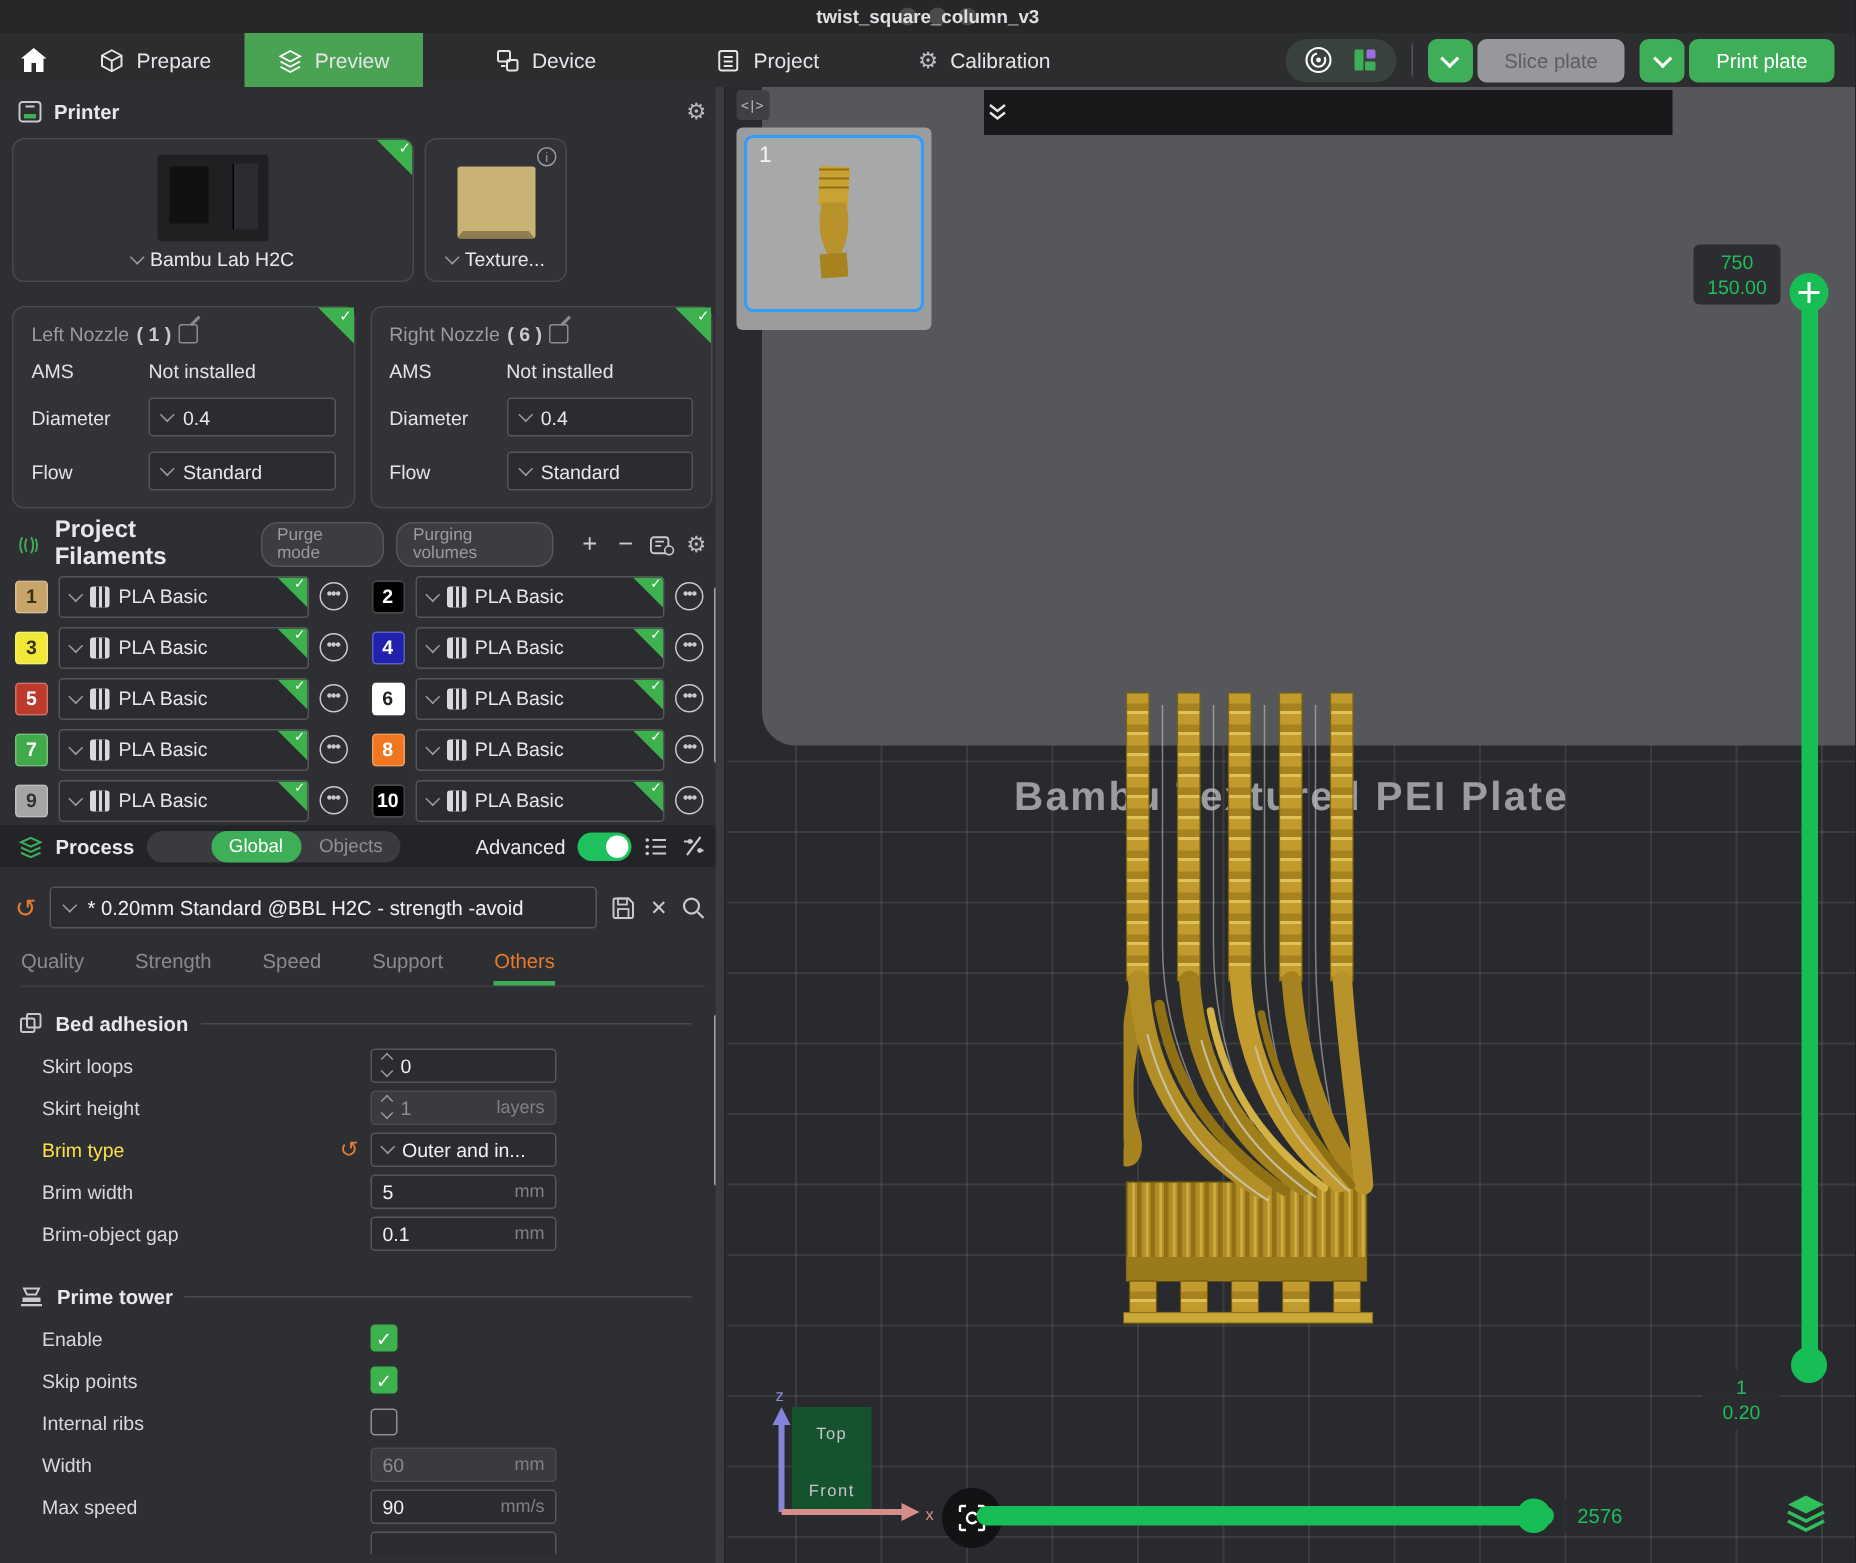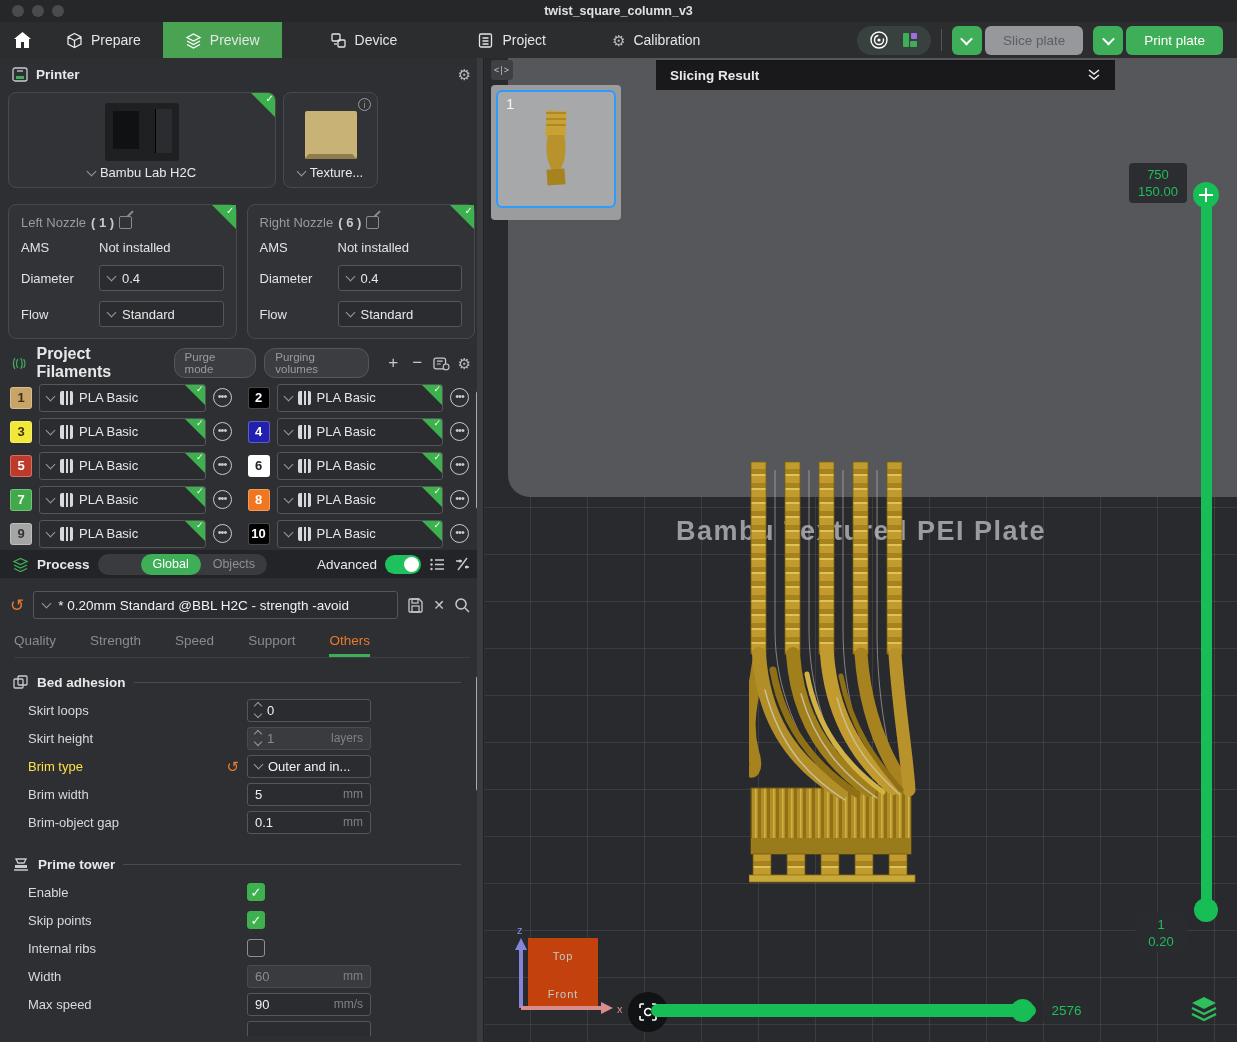--- a/index.html
+++ b/index.html
@@ -8,7 +8,7 @@
   .app { position:relative; width:1237px; height:1042px; background:#2e2f32; overflow:hidden; }
 
   
-  .titlebar { position:absolute; left:0; top:0; width:1237px; height:22px; background:#262729; display:flex; align-items:center; }
+  .titlebar { position:absolute; left:0; top:0; width:1237px; height:22px; background:#262729; display:flex; align-items:center;justify-content:center; }
   .lights { display:flex; gap:8px; margin-left:12px; }
   .light { width:12px; height:12px; border-radius:50%; background:#4a4b4d; }
   .win-title { position:absolute; left:0; right:0; text-align:center; font-size:12.5px; font-weight:bold; color:#dfe0e2; }

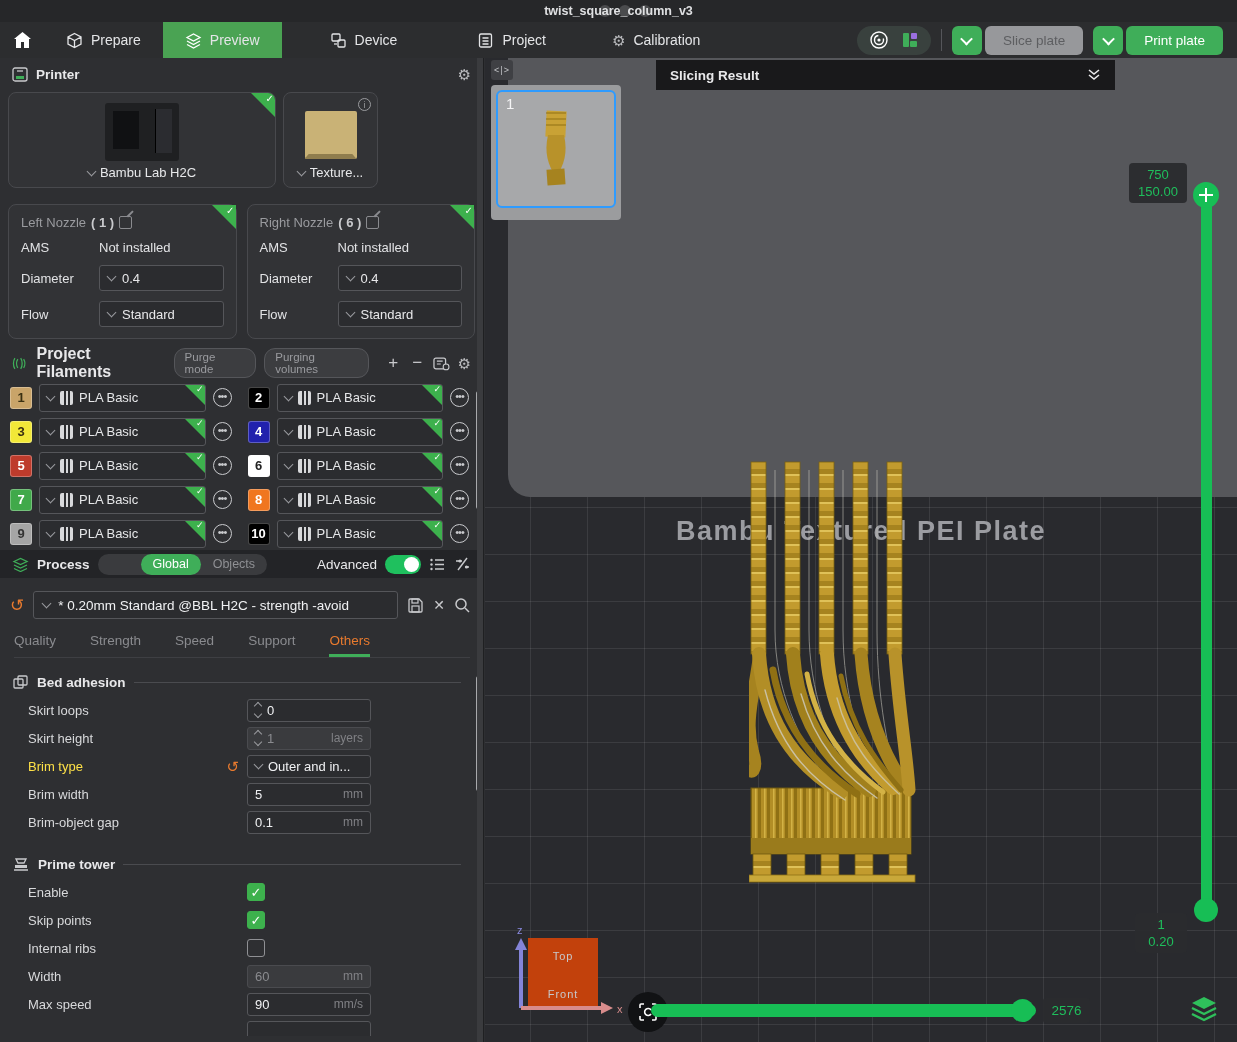--- a/index.html
+++ b/index.html
@@ -696,7 +696,6 @@
     </div>
 
     <div class="slicing-bar">
-      <span class="t">Slicing Result</span>
       <svg width="18" height="16" viewBox="0 0 18 16" style="margin-right:12px">
           <path d="M4 3l5 4 5-4M4 8l5 4 5-4" fill="none" stroke="#e8e8ea" stroke-width="1.6"></path>
         </svg>

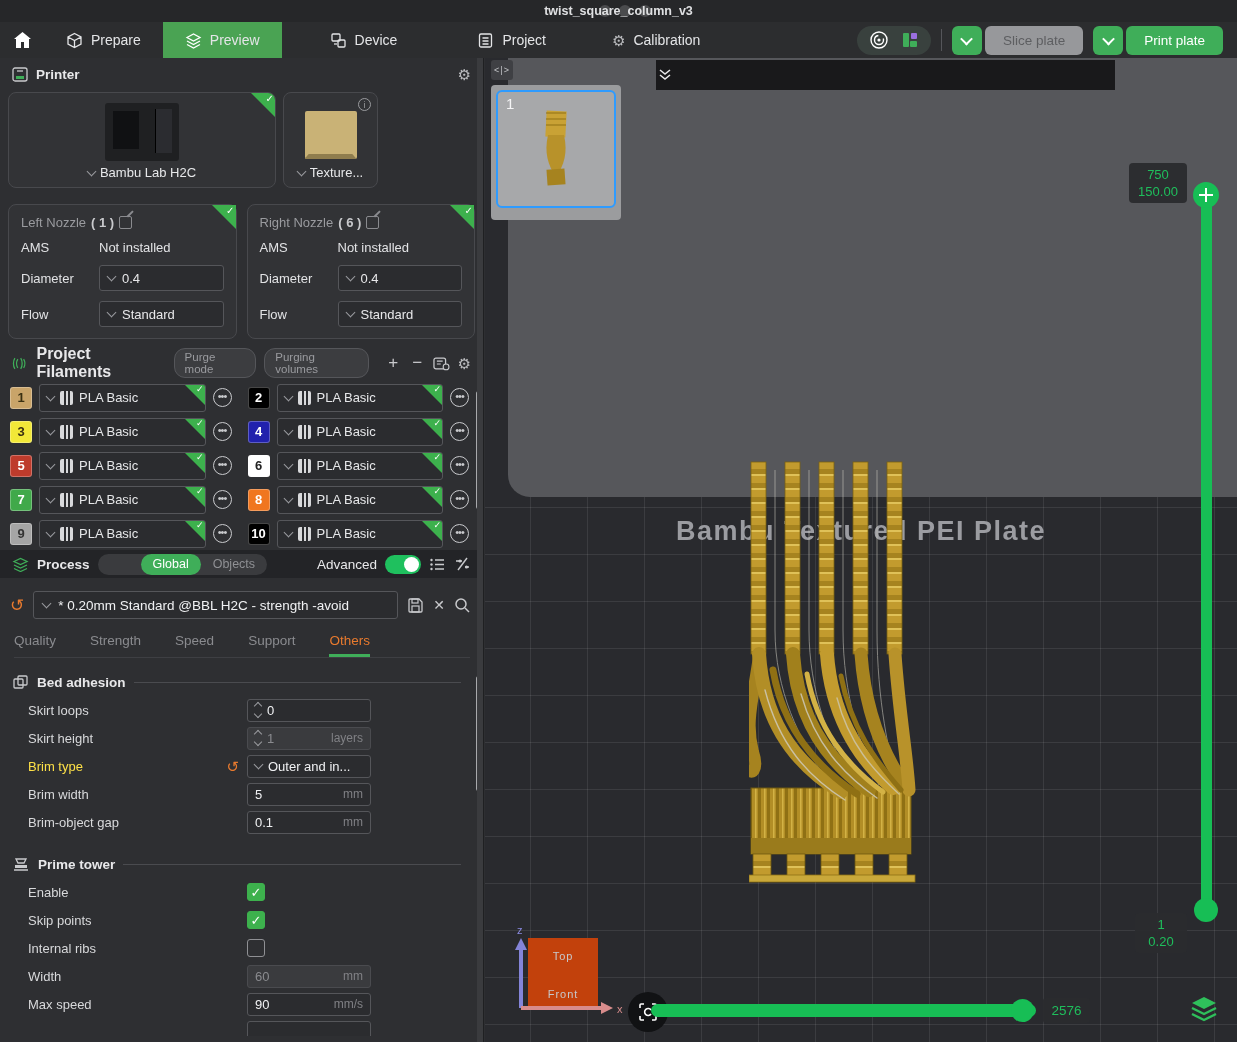--- a/index.html
+++ b/index.html
@@ -158,7 +158,7 @@
   .h-label { position:absolute; left:558px; top:940px; width:47px; height:25px; background:rgba(42,43,46,.95); border-radius:3px; color:#1fbe5c; font-size:13.5px; display:flex; align-items:center; justify-content:center; }
   .g-icon { position:absolute; left:143px; top:934px; width:40px; height:40px; border-radius:50%; background:#111214; display:flex; align-items:center; justify-content:center; }
 
-  .gizmo-face { position:absolute; left:43px; top:880px; width:70px; height:72px; background:#c2410c; color:#c7c8cc; font-size:11px; letter-spacing:1px; }
+  .gizmo-face { position:absolute; left:43px; top:880px; width:53px; height:72px; background:#14532d; color:#c7c8cc; font-size:11px; letter-spacing:1px; }
   .gizmo-face .gt { text-align:center; margin-top:12px; }
   .gizmo-face .gf { text-align:center; margin-top:26px; }
   .layers-btn { position:absolute; left:705px; top:937px; width:28px; height:28px; }

